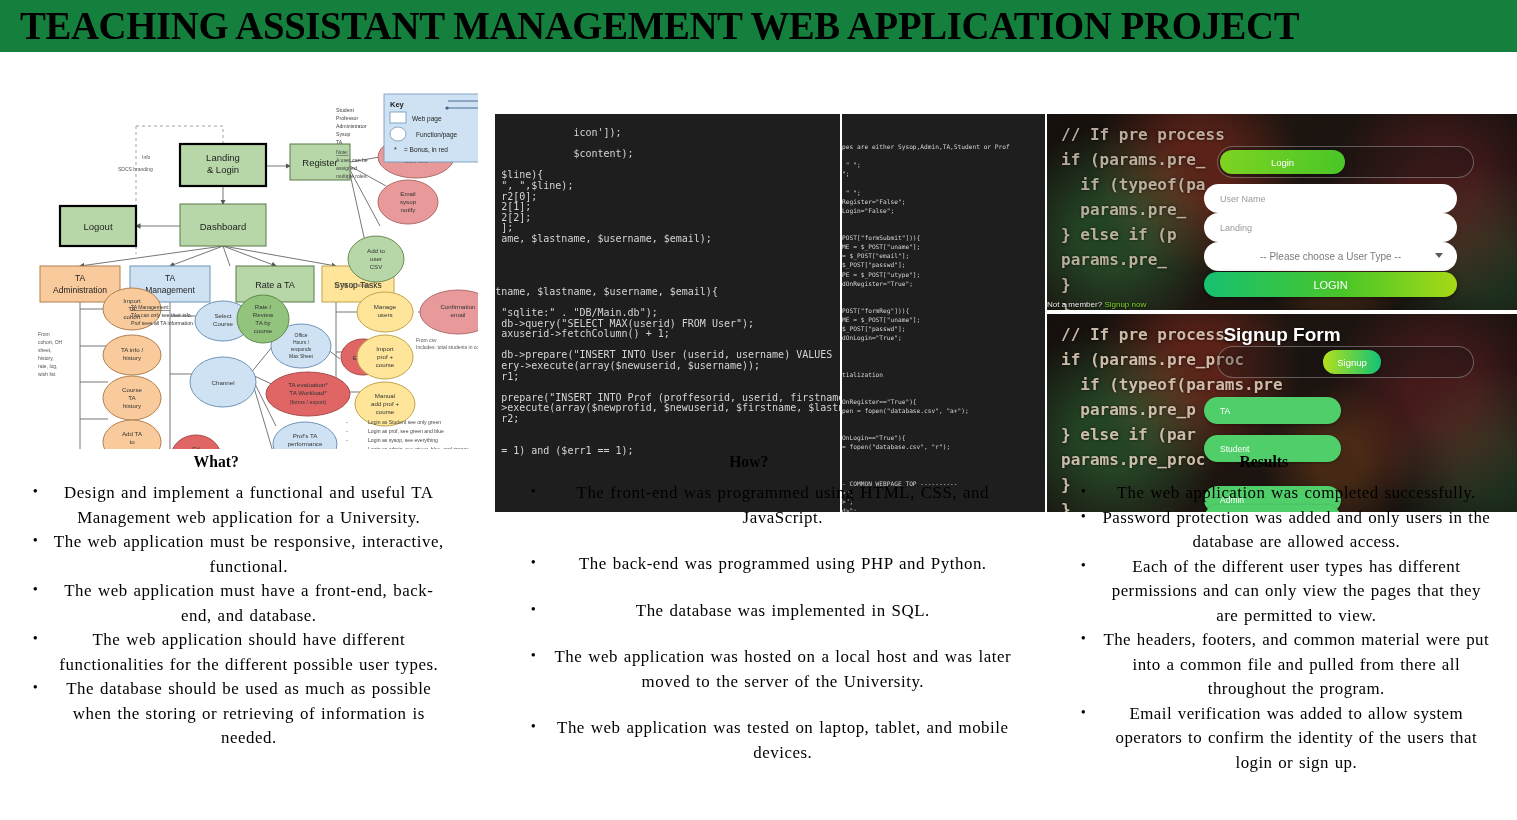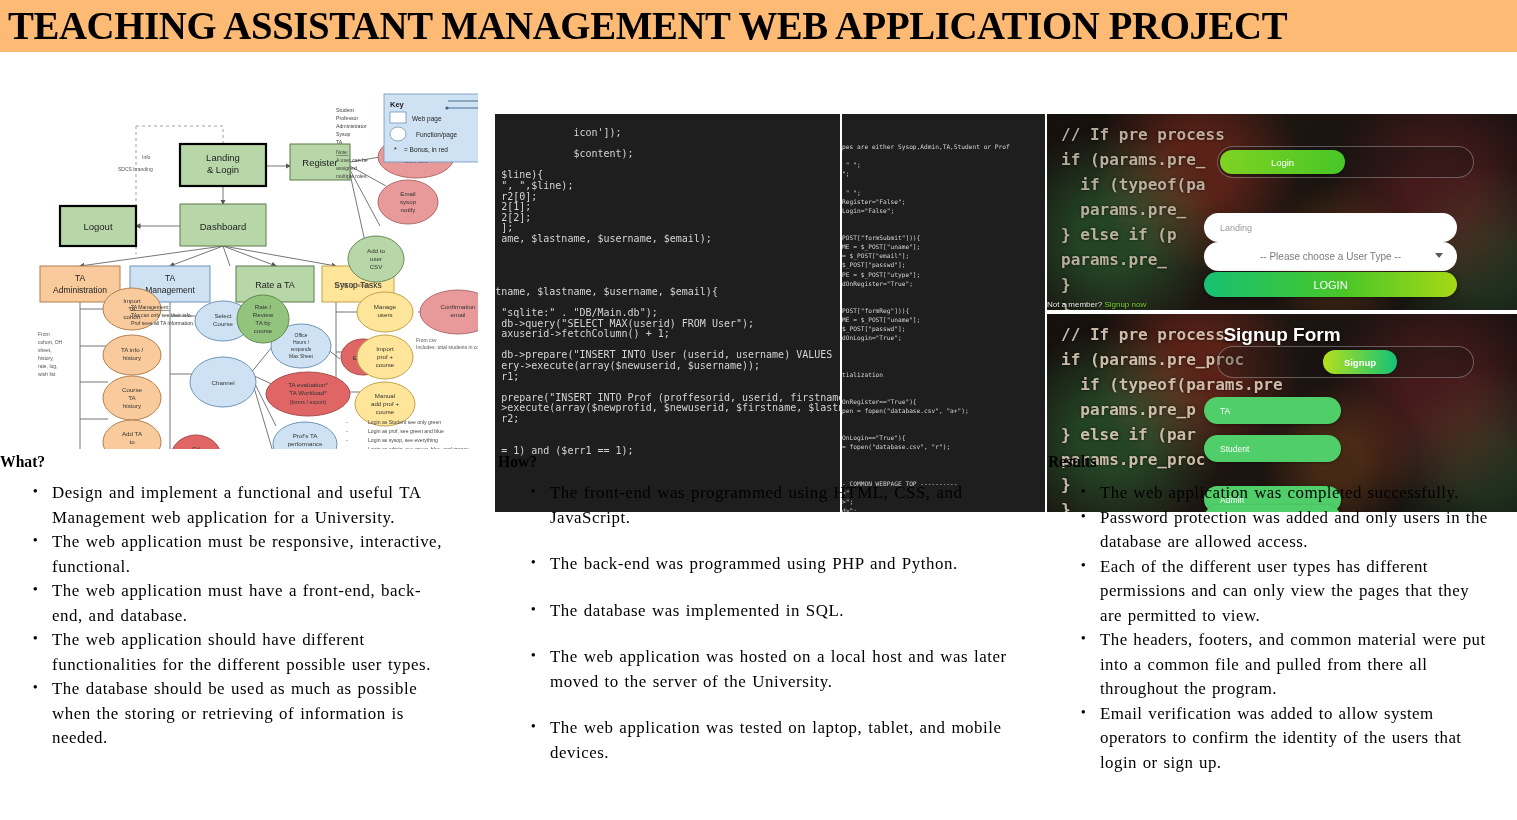--- a/index.html
+++ b/index.html
@@ -16,10 +16,10 @@
   #poster-header {
     width: 1517px;
     height: 52px;
-    background: #fdba74;
+    background: #15803d;
     display: flex;
     align-items: center;
-    padding-left: 8px;
+    padding-left: 20px;
   }
   #poster-title {
     font-family: "Liberation Serif", serif;

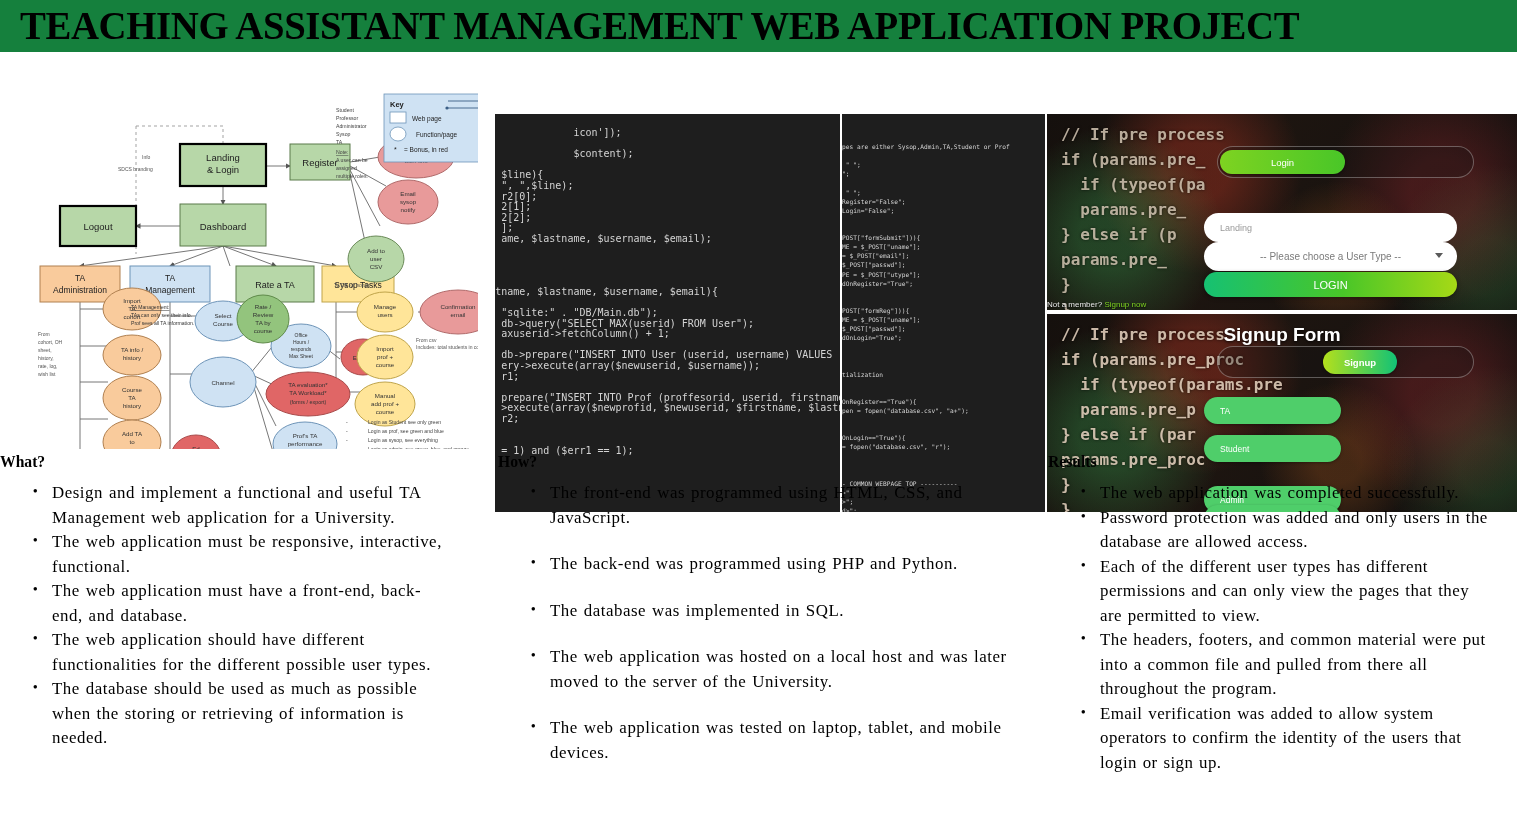--- a/index.html
+++ b/index.html
@@ -629,6 +629,7 @@
     <div class="form-overlay">
       <div class="tab-track"></div>
       <div class="tab-pill" id="login-tab">Login</div>
+      <div class="field" id="login-username">User Name</div>
       <div class="field" id="login-password">Landing</div>
       <div class="field" id="login-usertype">
         <span>-- Please choose a User Type --</span>

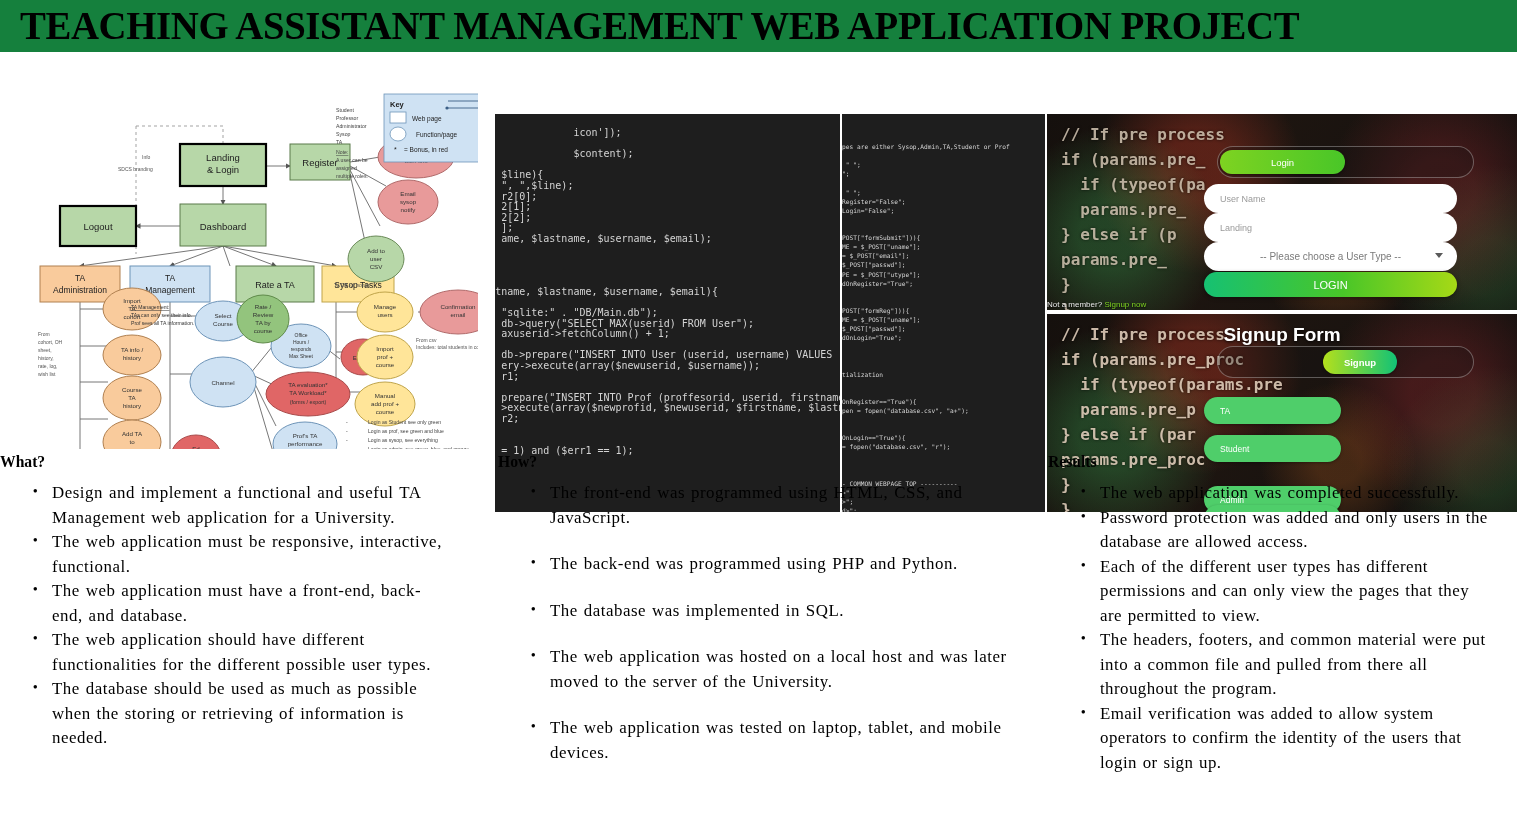--- a/index.html
+++ b/index.html
@@ -123,7 +123,7 @@
     box-shadow: 0 1px 3px rgba(0,0,0,0.4);
   }
   #login-tab  { left: 173px; width: 125px; background: linear-gradient(90deg,#7ed321,#49c628); }
-  #signup-tab { left: 276px; width: 74px;  background: linear-gradient(90deg,#b4e01c,#12c276); font-weight: bold; }
+  #signup-tab { left: 276px; width: 58px;  background: linear-gradient(90deg,#b4e01c,#12c276); }
   .tab-track {
     position: absolute;
     top: 32px; left: 170px; width: 257px; height: 32px;

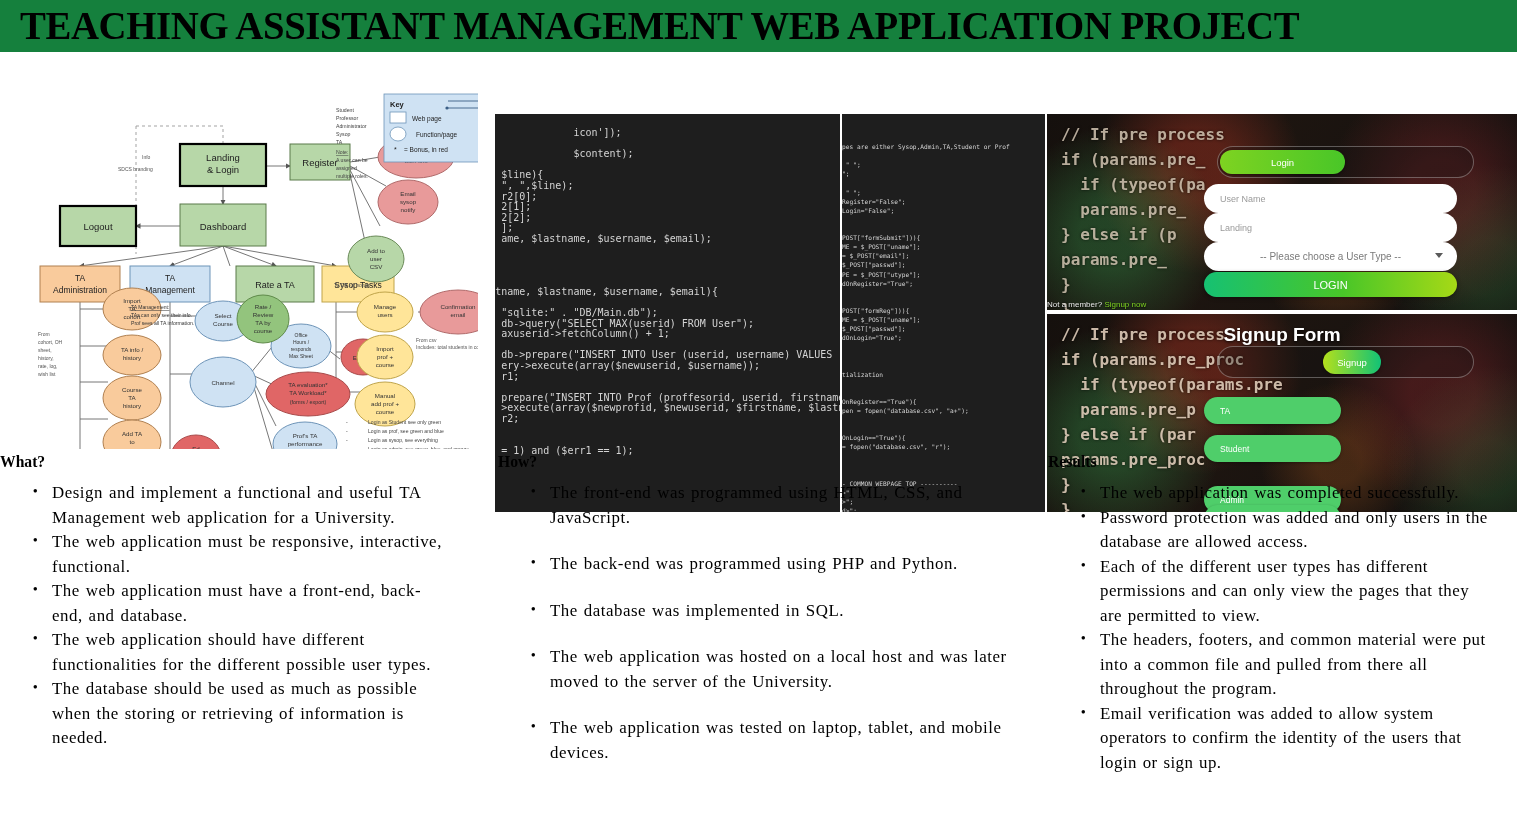--- a/index.html
+++ b/index.html
@@ -202,7 +202,7 @@
     width: 1517px;
     padding: 0;
   }
-  .column { position: absolute; top: 0; }
+  .column { position: absolute; top: 0; text-align: center; }
   #col-what    { left: 0px;    width: 470px; }
   #col-how     { left: 498px;  width: 545px; }
   #col-results { left: 1048px; width: 469px; }

